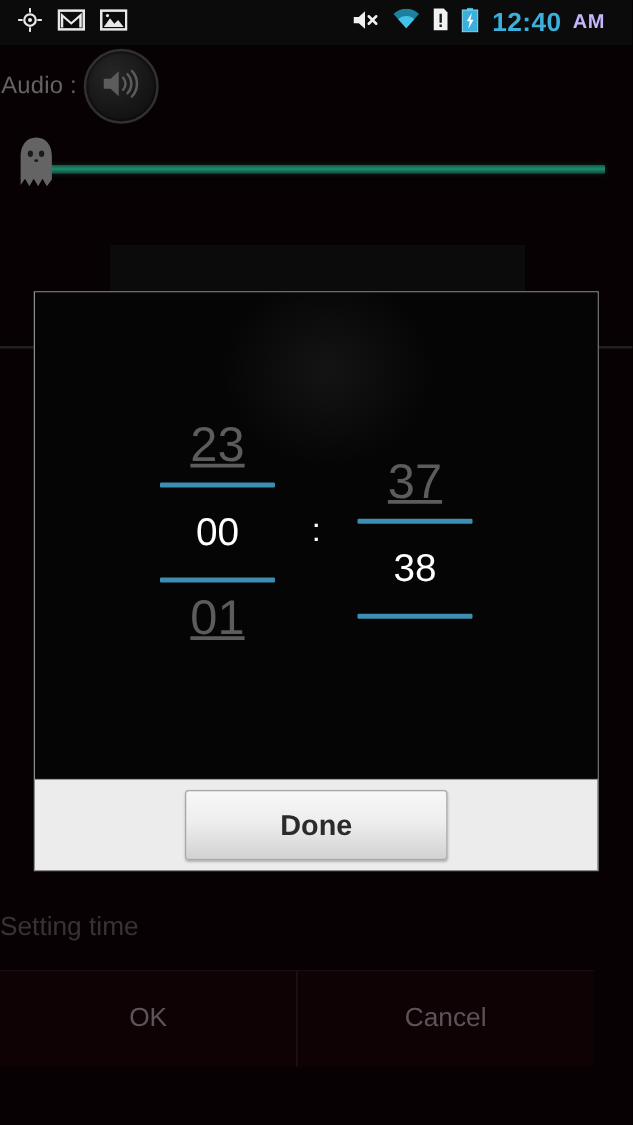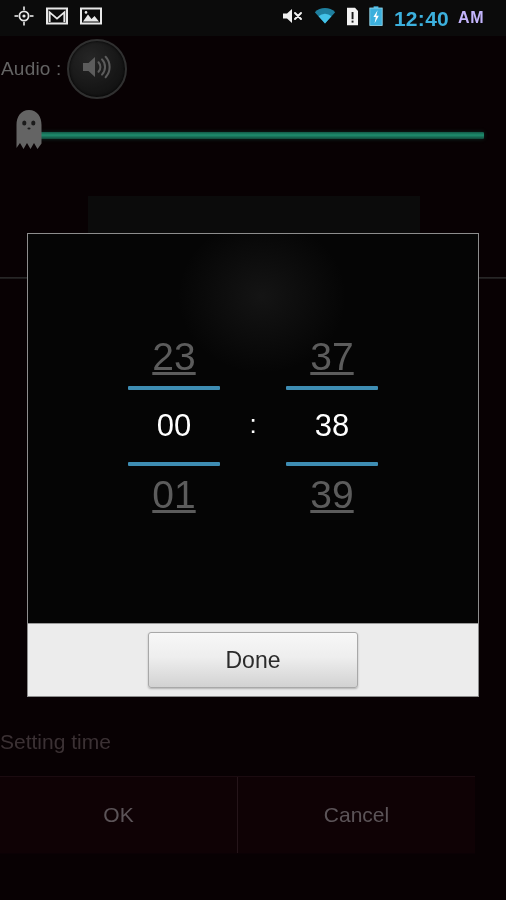--- a/index.html
+++ b/index.html
@@ -429,7 +429,6 @@
           <div class="pk-line"></div>
           <div class="pk-current">38</div>
           <div class="pk-line"></div>
-          <div class="pk-ghost">39</div>
         </div>
 
       </div>

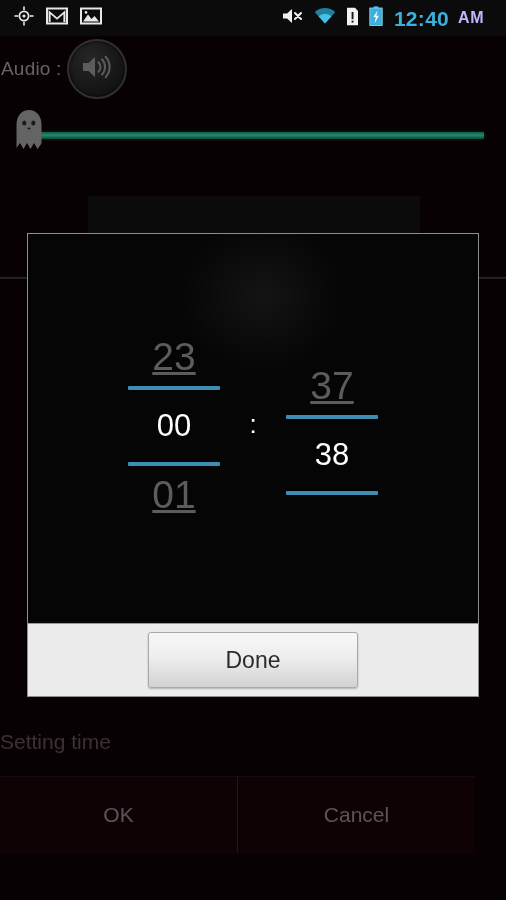--- a/index.html
+++ b/index.html
@@ -301,6 +301,7 @@
     align-items: center;
     justify-content: center;
     box-sizing: border-box;
+    font-weight: bold;
   }
 </style>
 </head>

